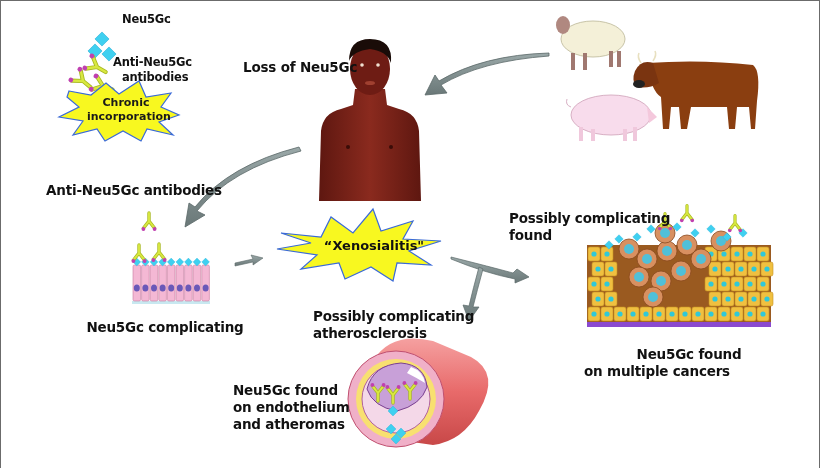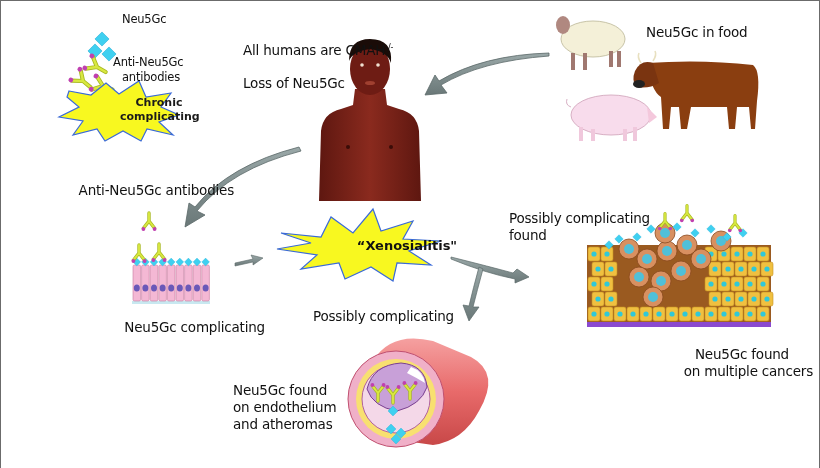--- a/index.html
+++ b/index.html
@@ -10,7 +10,7 @@
     font-family: "DejaVu Sans", "Liberation Sans", sans-serif;
     color: #111;
   }
-  .lbl { position: absolute; font-weight: normal; font-size: 13.5px; line-height: 17px; white-space: nowrap; letter-spacing: -0.2px; }
+  .lbl { position: absolute; font-weight: bold; font-size: 13.5px; line-height: 17px; white-space: nowrap; letter-spacing: -0.2px; }
   .lbl.c { text-align: right; }
   .lbl.sm { font-size: 11.5px; line-height: 15px; }
   .lbl sup { font-size: 8px; vertical-align: super; line-height: 0; }

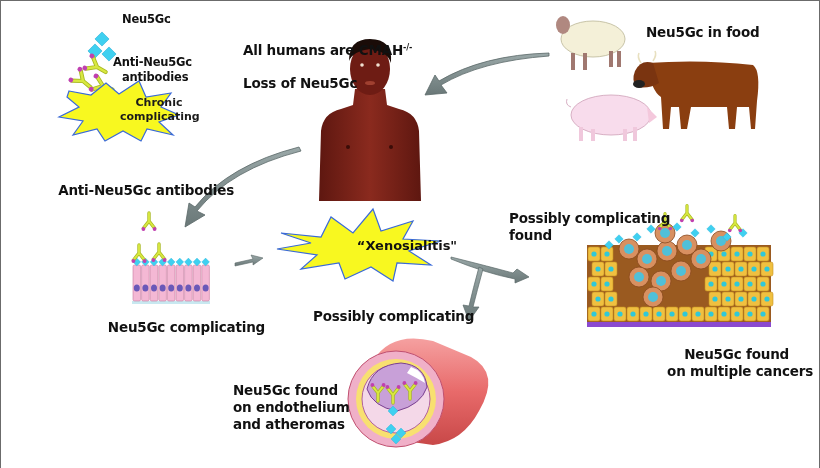--- a/index.html
+++ b/index.html
@@ -296,7 +296,6 @@
   <div class="lbl" style="left:242px;top:41px"><span>All humans are CMAH</span><sup>-/-</sup></div>
   <div class="lbl" style="left:242px;top:74px">Loss of Neu5Gc</div>
 
-  <div class="lbl" style="left:645px;top:23px">Neu5Gc in food</div>
 
   <div class="lbl c" style="left:33px;top:181px;width:200px">Anti-Neu5Gc antibodies</div>
 

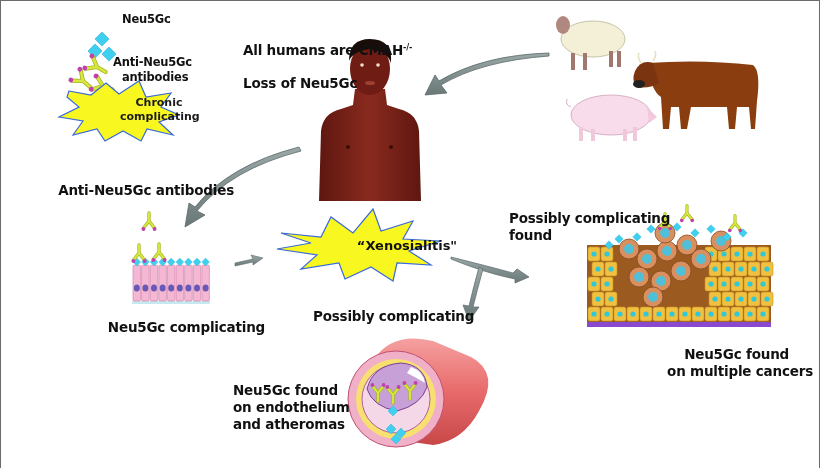--- a/index.html
+++ b/index.html
@@ -293,7 +293,6 @@
     <div>complicating</div>
   </div>
 
-  <div class="lbl" style="left:242px;top:41px"><span>All humans are CMAH</span><sup>-/-</sup></div>
   <div class="lbl" style="left:242px;top:74px">Loss of Neu5Gc</div>
 
 

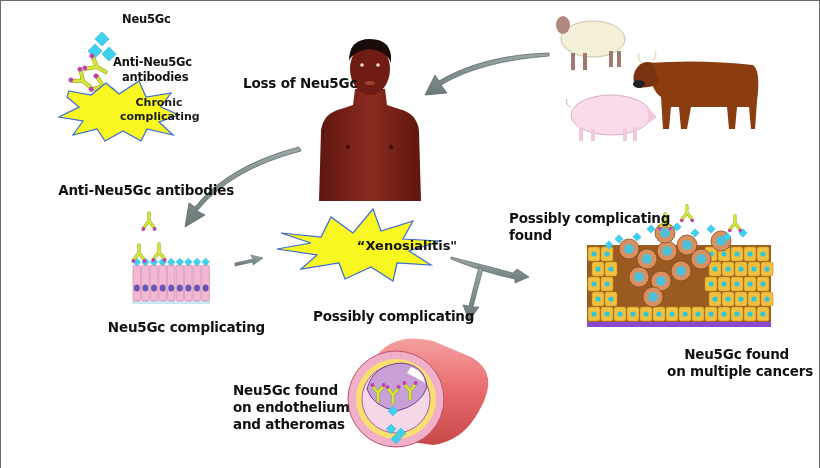--- a/index.html
+++ b/index.html
@@ -293,7 +293,7 @@
     <div>complicating</div>
   </div>
 
-  <div class="lbl" style="left:242px;top:74px">Loss of Neu5Gc</div>
+  <div class="lbl" style="left:242px;top:58px">Loss of Neu5Gc</div>
 
 
   <div class="lbl c" style="left:33px;top:181px;width:200px">Anti-Neu5Gc antibodies</div>

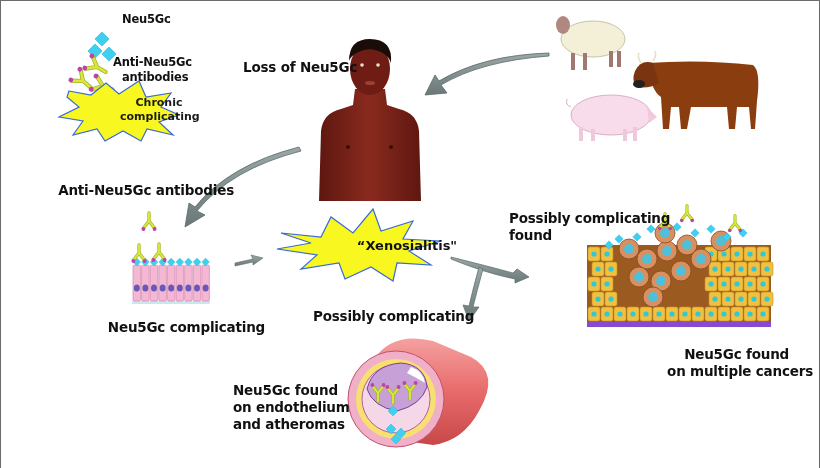--- a/index.html
+++ b/index.html
@@ -15,7 +15,7 @@
   .lbl.sm { font-size: 11.5px; line-height: 15px; }
   .lbl sup { font-size: 8px; vertical-align: super; line-height: 0; }
   svg.art { position: absolute; left: 0; top: 0; width: 820px; height: 468px; }
-  .burst-text { position: absolute; font-weight: bold; text-align: center; white-space: nowrap; margin-left: 33px; }
+  .burst-text { position: absolute; font-weight: bold; text-align: center; white-space: nowrap; }
 </style>
 </head>
 <body>

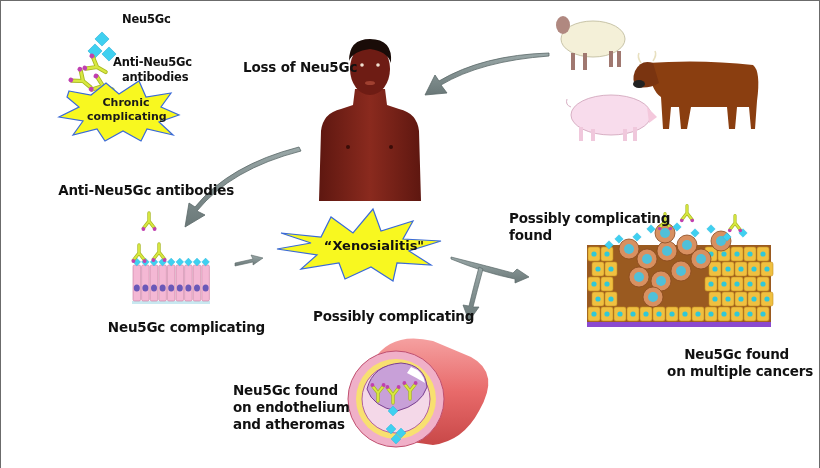--- a/index.html
+++ b/index.html
@@ -290,7 +290,7 @@
   <div class="lbl sm" style="left:121px;top:69px">antibodies</div>
   <div class="burst-text" style="left:86px;top:95px;width:78px;font-size:11px;line-height:14px;color:#1a1a1a">
     <div>Chronic</div>
-    <div>complicating</div>
+    <div>incorporation</div>
   </div>
 
   <div class="lbl" style="left:242px;top:58px">Loss of Neu5Gc</div>

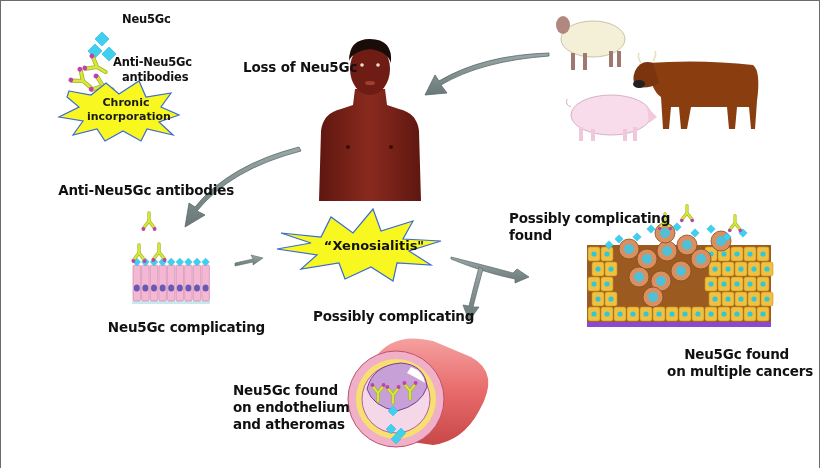--- a/index.html
+++ b/index.html
@@ -11,7 +11,7 @@
     color: #111;
   }
   .lbl { position: absolute; font-weight: bold; font-size: 13.5px; line-height: 17px; white-space: nowrap; letter-spacing: -0.2px; }
-  .lbl.c { text-align: right; }
+  .lbl.c { text-align: center; }
   .lbl.sm { font-size: 11.5px; line-height: 15px; }
   .lbl sup { font-size: 8px; vertical-align: super; line-height: 0; }
   svg.art { position: absolute; left: 0; top: 0; width: 820px; height: 468px; }

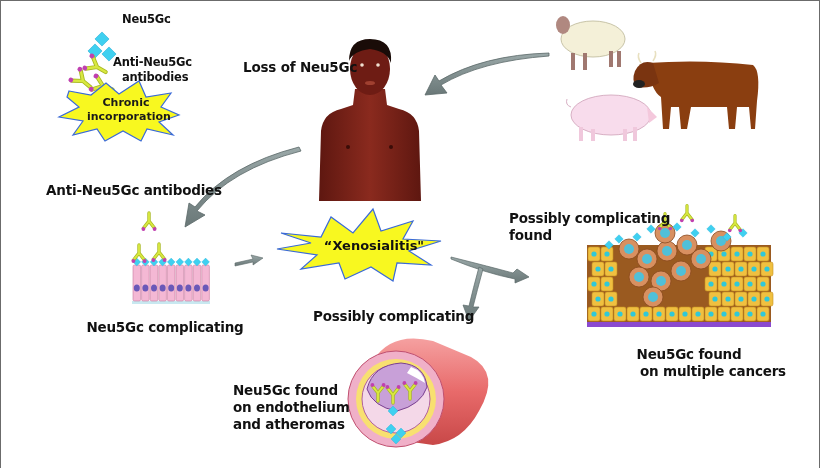--- a/index.html
+++ b/index.html
@@ -306,6 +306,7 @@
   <div class="lbl" style="left:508px;top:226px">found</div>
 
   <div class="lbl" style="left:312px;top:307px">Possibly complicating</div>
+  <div class="lbl" style="left:312px;top:324px">atherosclerosis</div>
 
   <div class="lbl" style="left:232px;top:381px">Neu5Gc found</div>
   <div class="lbl" style="left:232px;top:398px">on endothelium</div>

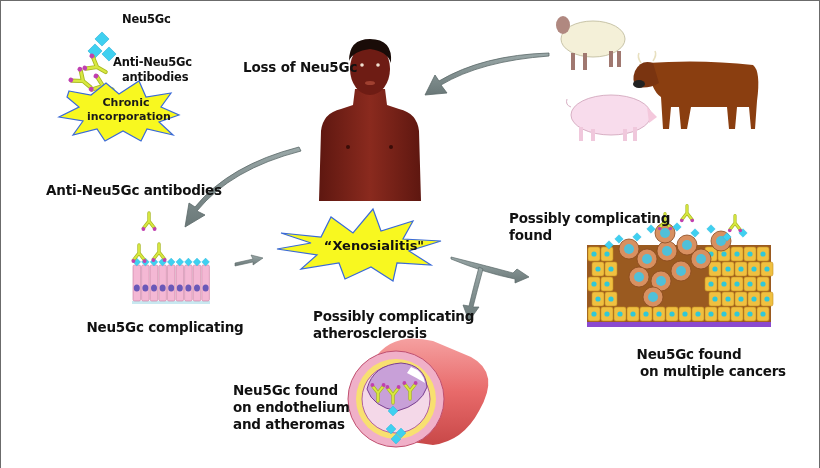--- a/index.html
+++ b/index.html
@@ -313,7 +313,7 @@
   <div class="lbl" style="left:232px;top:415px">and atheromas</div>
 
   <div class="lbl c" style="left:588px;top:345px;width:200px">Neu5Gc found</div>
-  <div class="lbl c" style="left:612px;top:362px;width:200px">on multiple cancers</div>
+  <div class="lbl c" style="left:556px;top:362px;width:200px">on multiple cancers</div>
 </div>
 
 </body></html>

